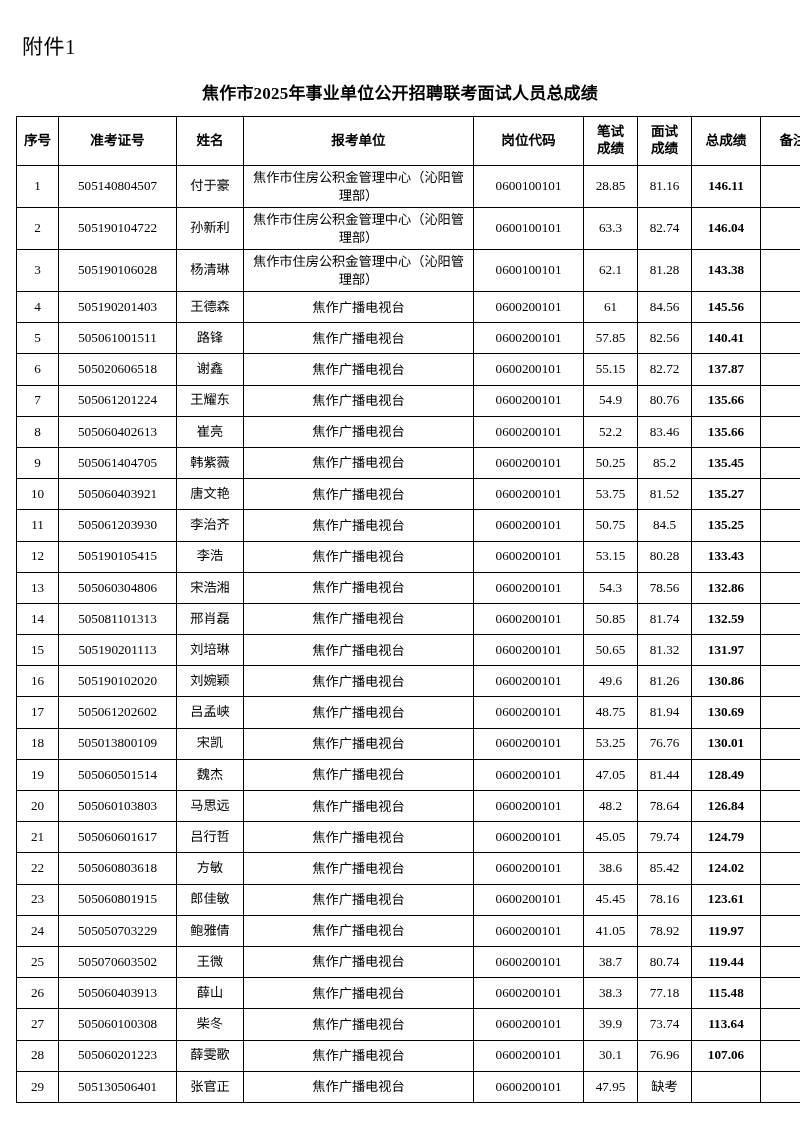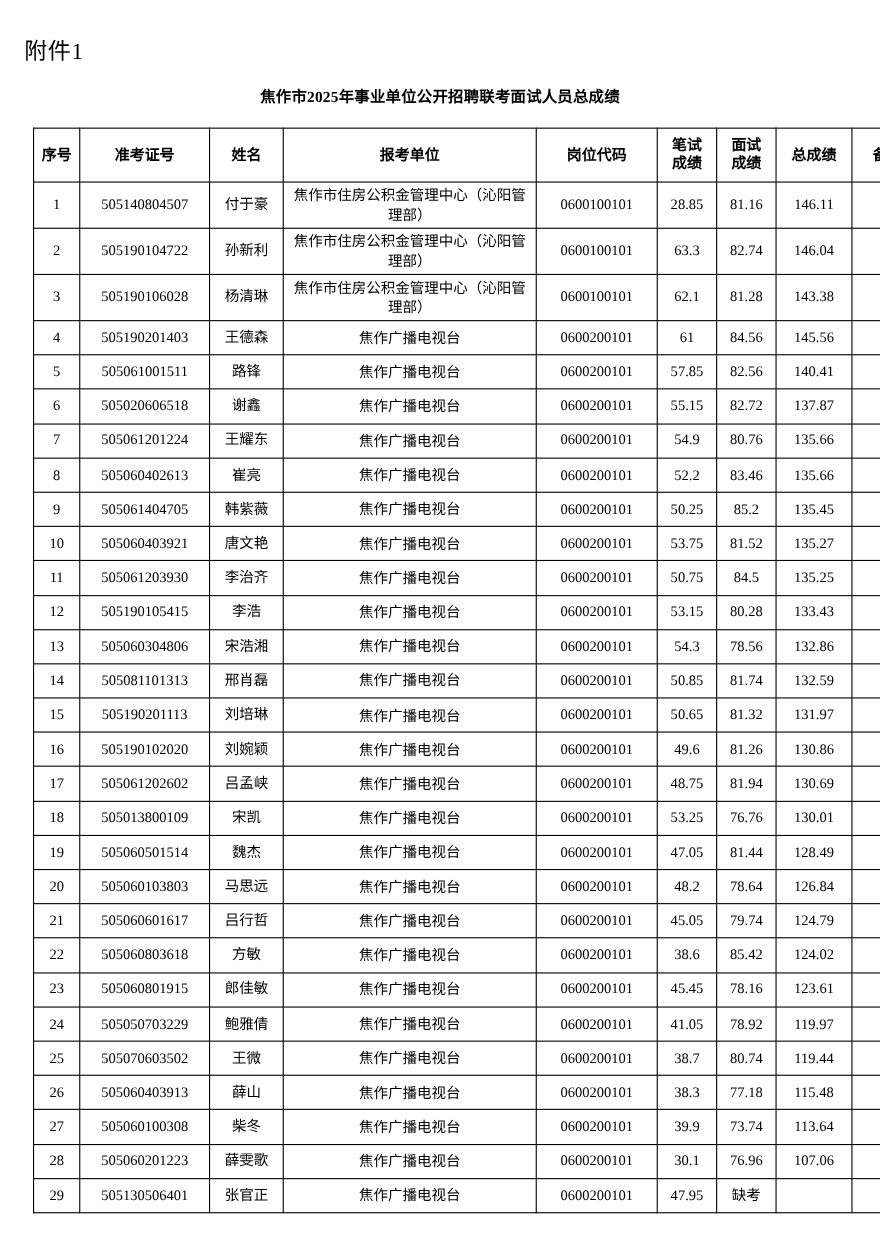--- a/index.html
+++ b/index.html
@@ -38,7 +38,7 @@
     top: 68px;
     width: 800px;
     text-align: center;
-    font-size: 14px;
+    font-size: 17px;
     font-weight: bold;
     font-family: "Liberation Serif", "DejaVu Serif", serif;
     letter-spacing: 0.2px;

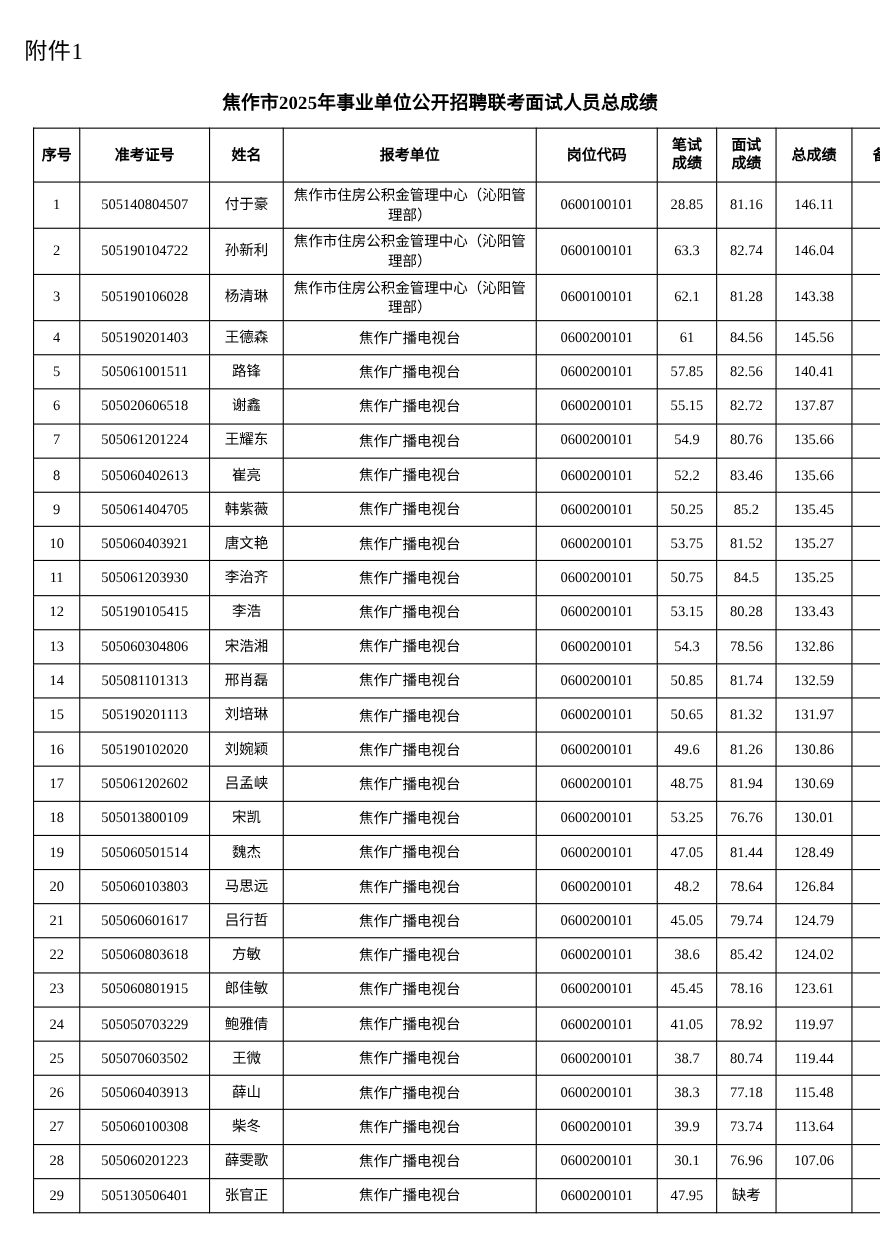--- a/index.html
+++ b/index.html
@@ -46,7 +46,7 @@
   }
   .table-wrap {
     position: absolute;
-    left: 30px;
+    left: 16px;
     top: 116px;
     width: 764px;
   }

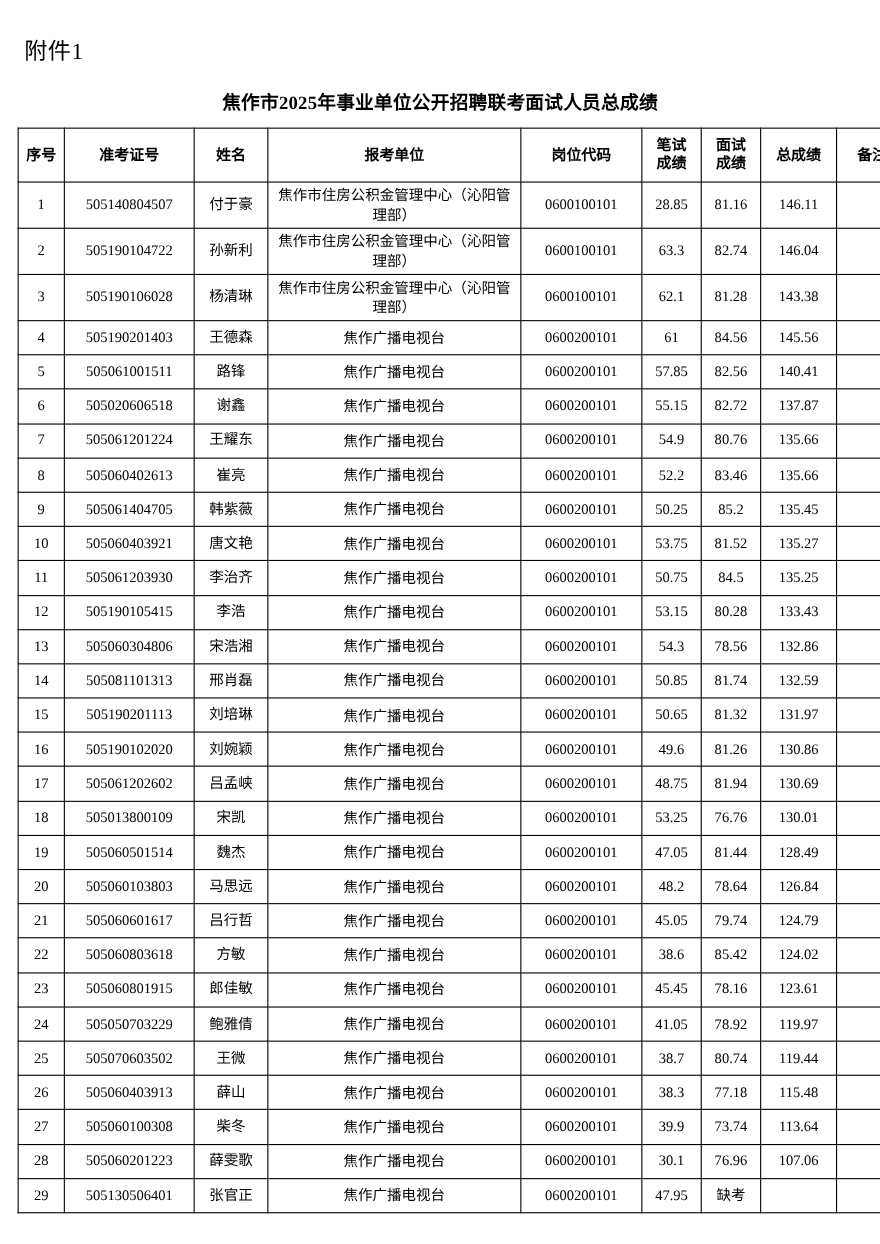--- a/index.html
+++ b/index.html
@@ -92,7 +92,7 @@
   td.col-code, th.col-code { width: 105px; margin-top: 36px; }
   td.col-written, th.col-written { width: 49px; margin-top: 37px; }
   td.col-interview, th.col-interview { width: 49px; }
-  td.col-total, th.col-total { width: 64px; }
+  td.col-total, th.col-total { width: 64px; font-weight: bold; }
   td.col-remark, th.col-remark { width: 60px; }
   th.narrow-head {
     line-height: 1.12;

